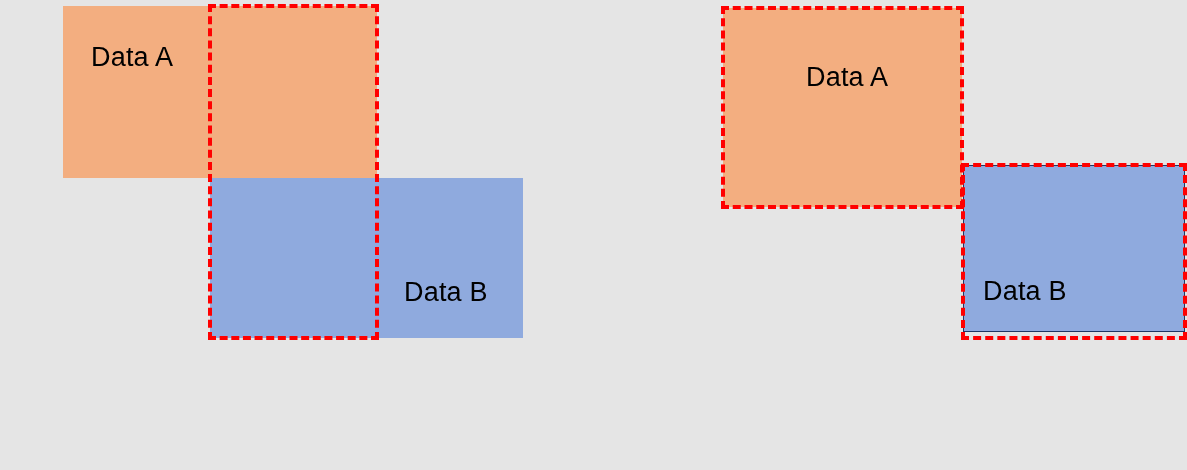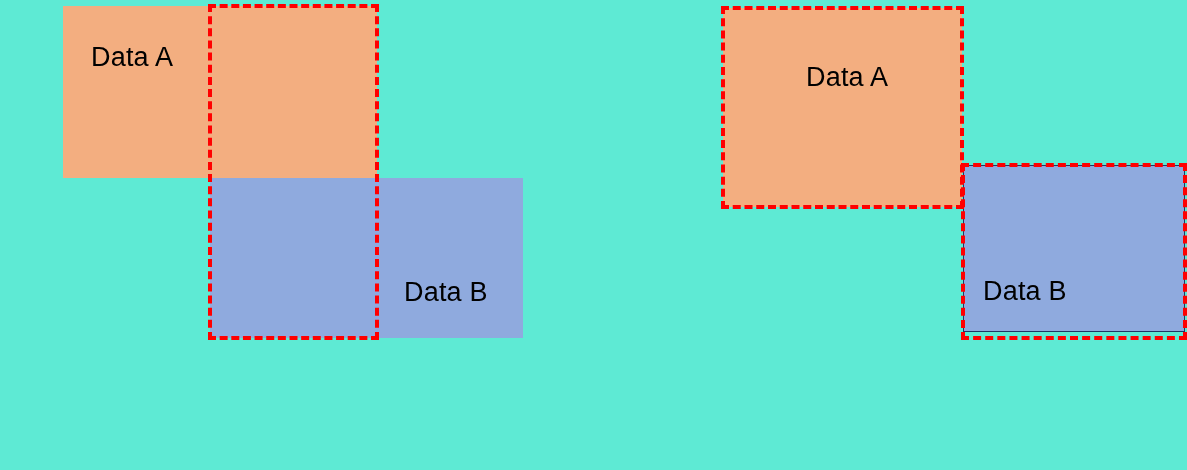--- a/index.html
+++ b/index.html
@@ -74,7 +74,7 @@
 </head>
 <body>
 
-<div id="canvas" style="background: #5eead4;">
+<div id="canvas" style="background: #e5e5e5;">
 
   <div class="diagram">
 

